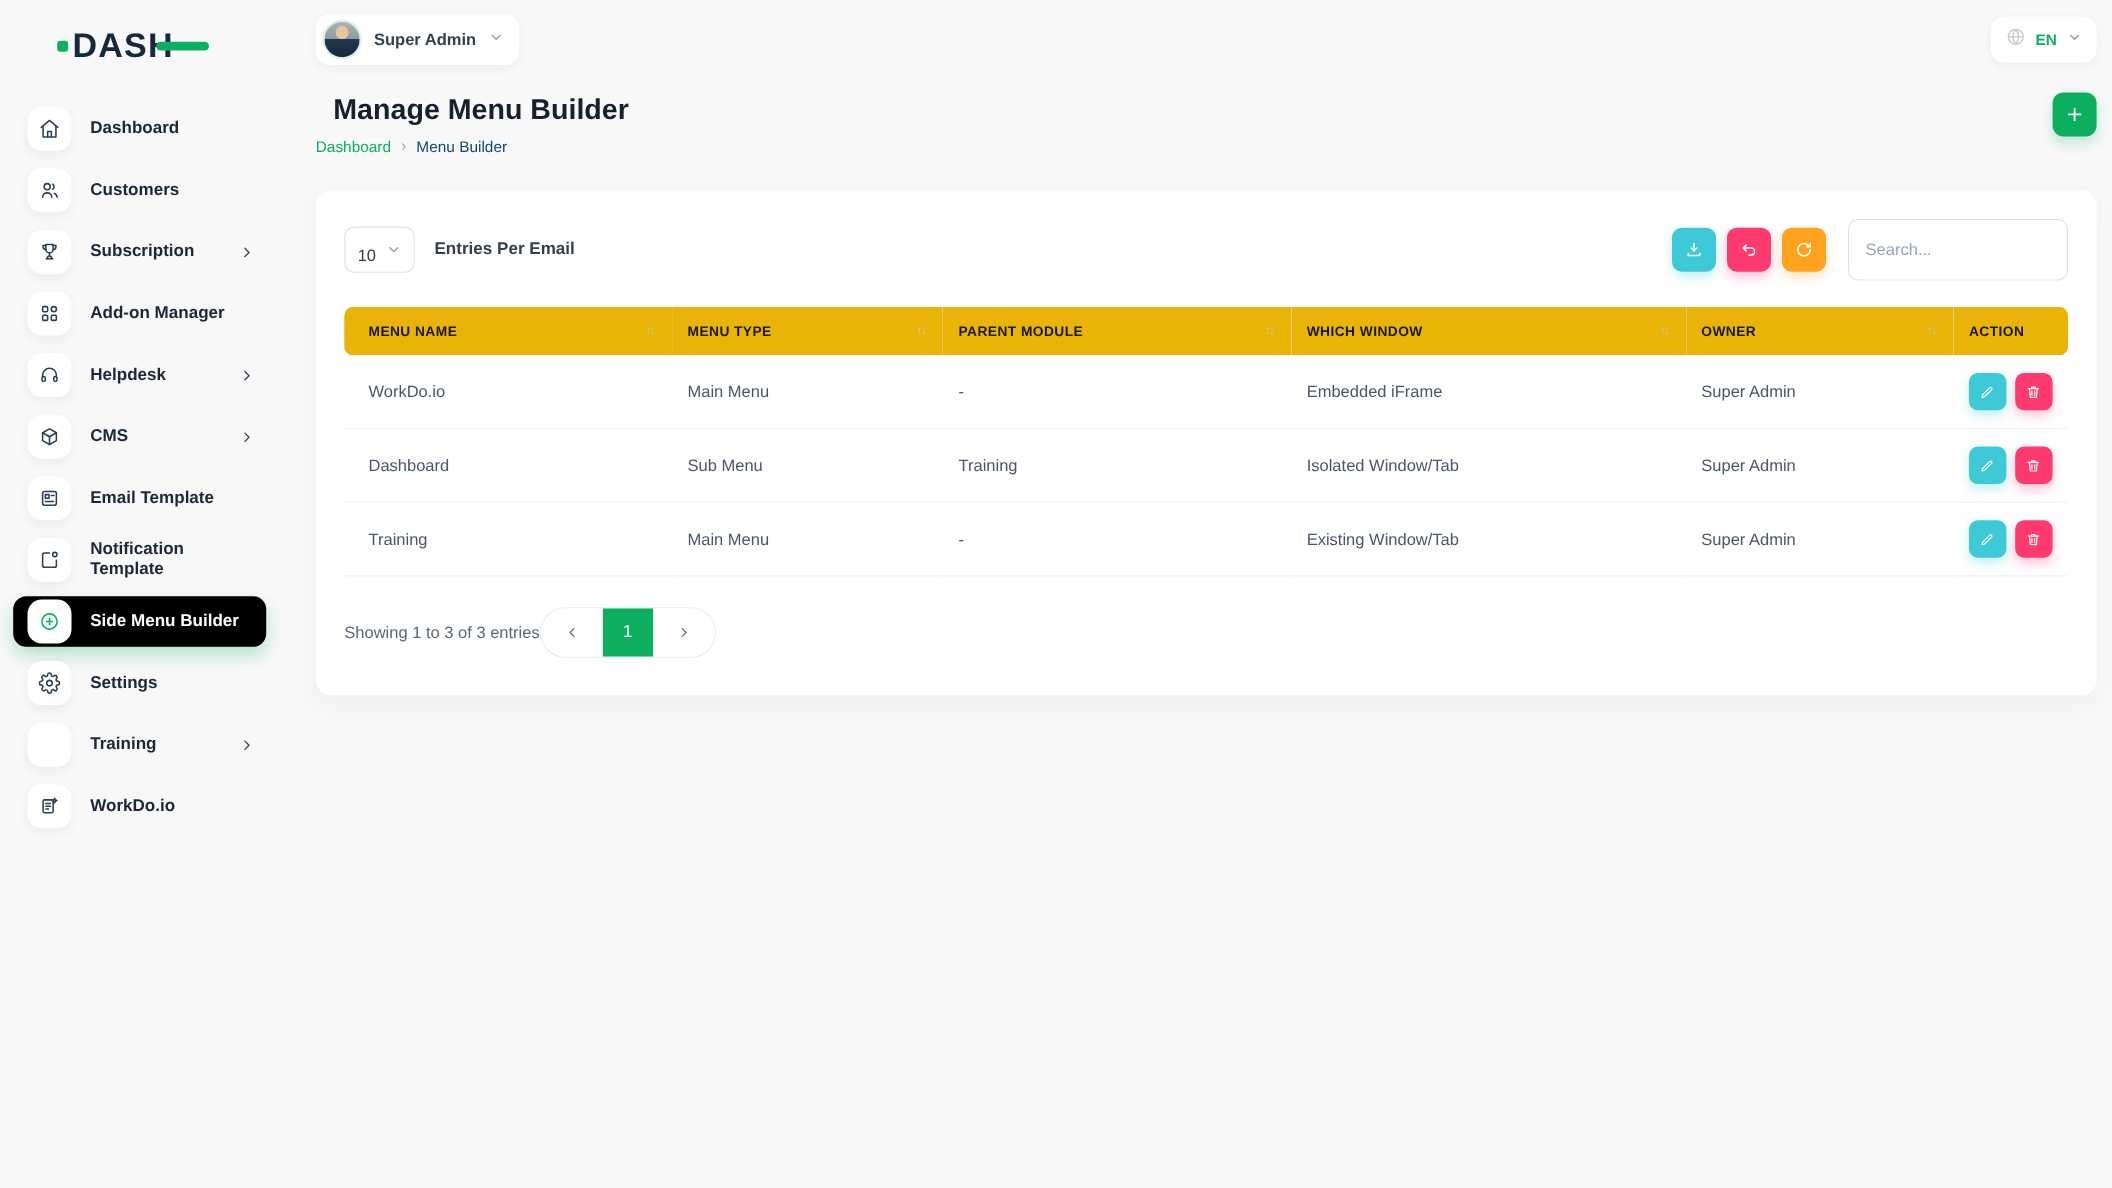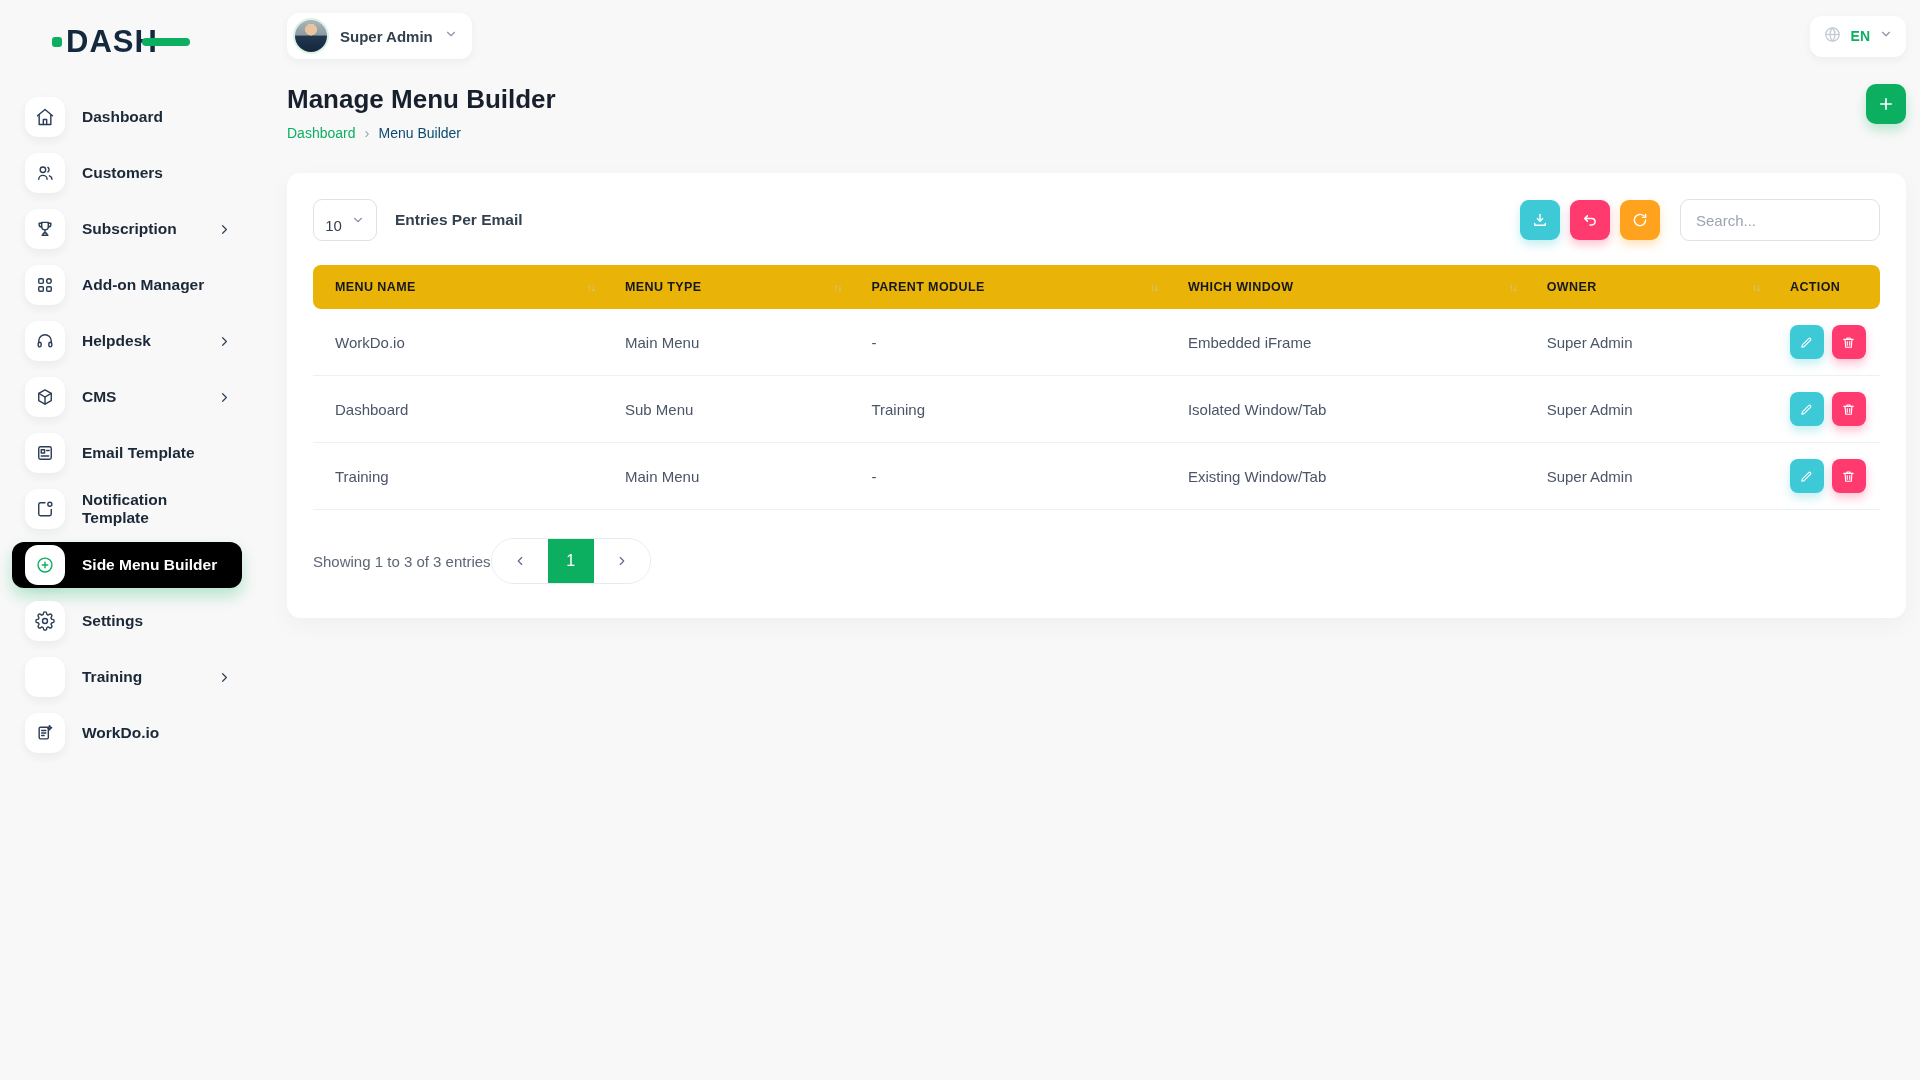--- a/index.html
+++ b/index.html
@@ -60,7 +60,7 @@
   .lang-code { font-size:14px; font-weight:700; color:#0caf60; }
 
   .page-head { display:flex; justify-content:space-between; align-items:flex-start; margin-top:24px; }
-  .page-title { font-size:26px; font-weight:700; color:#18202e; }
+  .page-title { font-size:26px; font-weight:700; color:#18202e;margin-left:16px; }
   .breadcrumb { margin-top:9px; font-size:14px; display:flex; align-items:center; gap:9px; }
   .crumb-link { color:#0caf60; text-decoration:none; cursor:pointer; }
   .crumb-sep::after { content:"\203A"; color:#9aa4b2; font-size:15px; }

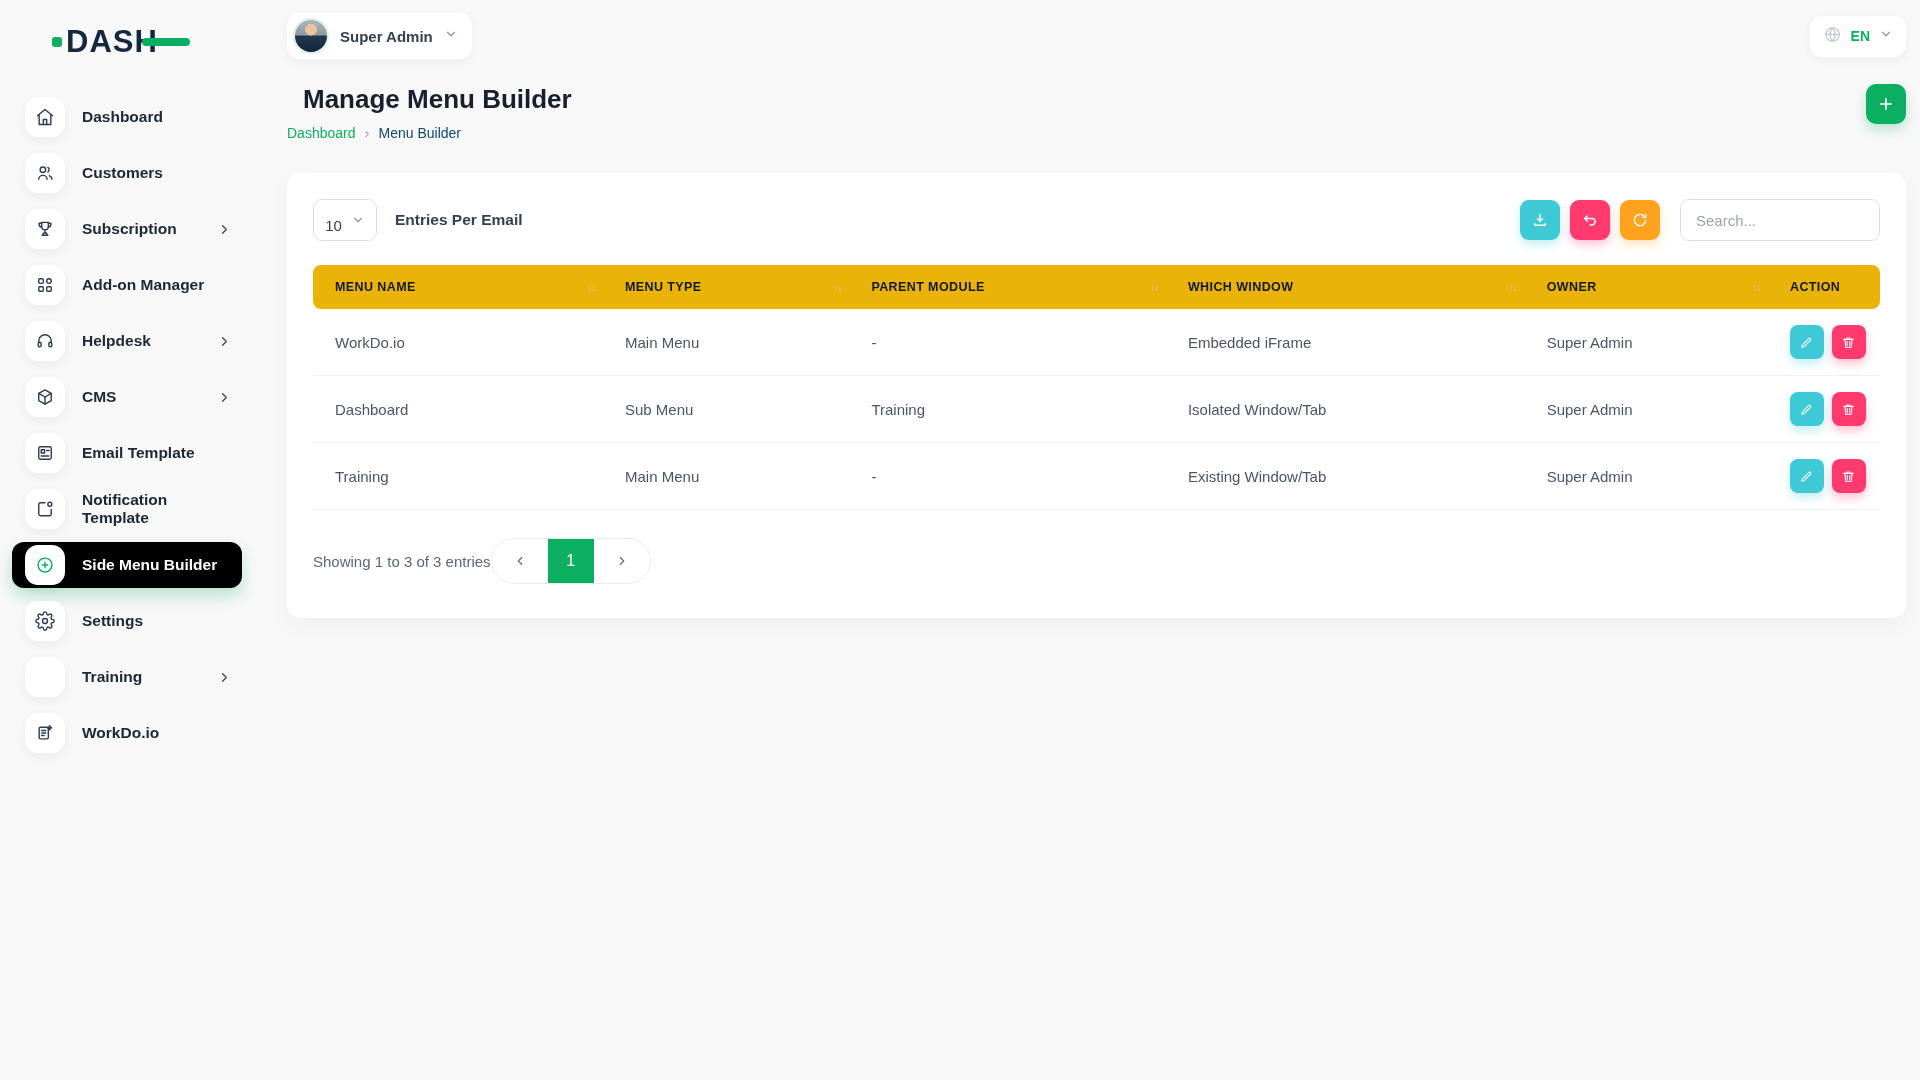--- a/index.html
+++ b/index.html
@@ -93,7 +93,7 @@
   .btn-danger { background:#ff3a6e; box-shadow:0 5px 10px rgba(255,58,110,.3); }
   .btn-warning { background:#ffa21d; box-shadow:0 5px 10px rgba(255,162,29,.3); }
   .search-input {
-    width:200px; height:42px; border:1px solid #dde2ea; border-radius:9px; margin-left:10px;
+    width:200px; height:56px; border:1px solid #dde2ea; border-radius:9px; margin-left:10px;
     padding:0 15px; font-size:15px; color:#33414f; outline:none; font-family:inherit;
   }
   .search-input::placeholder { color:#9aa4b2; }

